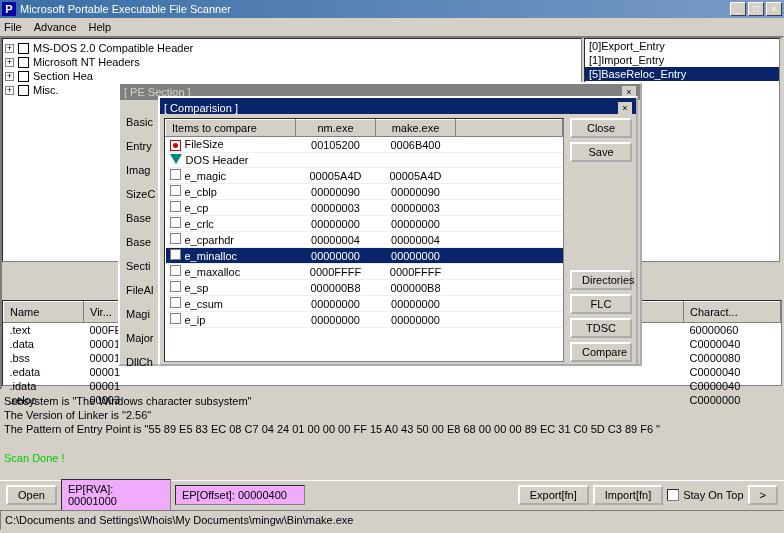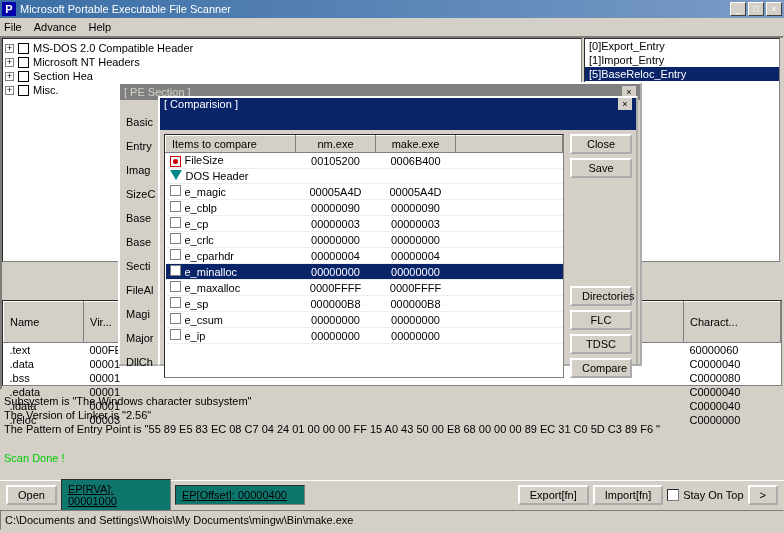--- a/index.html
+++ b/index.html
@@ -41,7 +41,7 @@
 
 
 .comparison { position: absolute; left: 158px; top: 96px; width: 480px; height: 270px; background: #d4d0c8; border: 2px outset #fff; z-index: 10; }
-.comparison .tb { background: #0a246a; color: #fff; height: 32px; display: flex; align-items: flex-start; padding: 0 4px; font-family: "Courier New", monospace; }
+.comparison .tb { background: #0a246a; color: #fff; height: 16px; display: flex; align-items: flex-end; padding: 0 4px; font-family: "Courier New", monospace; }
 .comparison .tb .ttl { flex: 1; }
 .comparison .tb .x { width: 14px; height: 12px; background: #d4d0c8; color: #000; display: flex; align-items: center; justify-content: center; font-size: 9px; }
 .comparison .body { display: flex; padding: 4px; gap: 6px; height: 252px; }

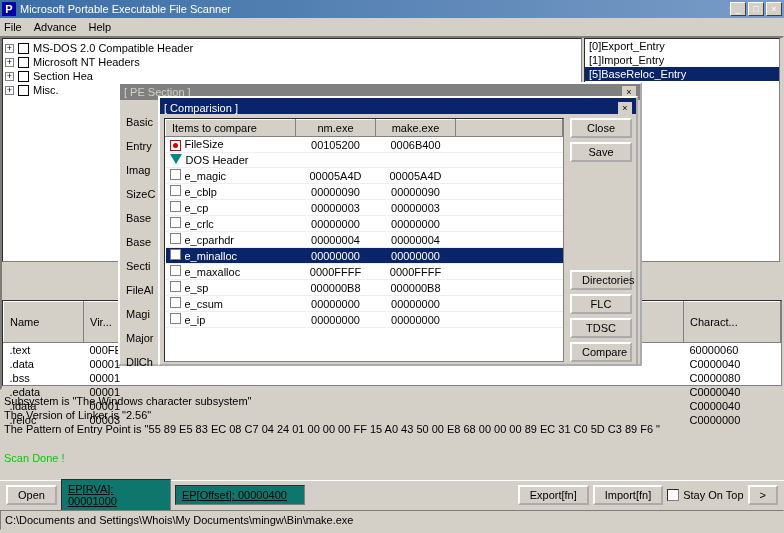--- a/index.html
+++ b/index.html
@@ -21,7 +21,7 @@
 .right-pane .item.sel { background: #0a246a; color: #fff; }
 .section-table { position: absolute; left: 0; top: 262px; width: 780px; height: 86px; background: #fff; border: 1px inset #808080; }
 .section-table table { border-collapse: collapse; width: 100%; font-family: "Courier New", monospace; }
-.section-table th { background: #d4d0c8; border: 1px solid; border-color: #fff #808080 #808080 #fff; text-align: left; padding: 14px 6px; font-weight: normal; }
+.section-table th { background: #d4d0c8; border: 1px solid; border-color: #fff #808080 #808080 #fff; text-align: left; padding: 4px 6px; font-weight: normal; }
 .section-table td { padding: 1px 6px; }
 .info-text { position: absolute; left: 4px; top: 394px; font-family: Arial; line-height: 14px; }
 .scan-done { position: absolute; left: 4px; top: 452px; color: #0c0; font-family: Arial; }

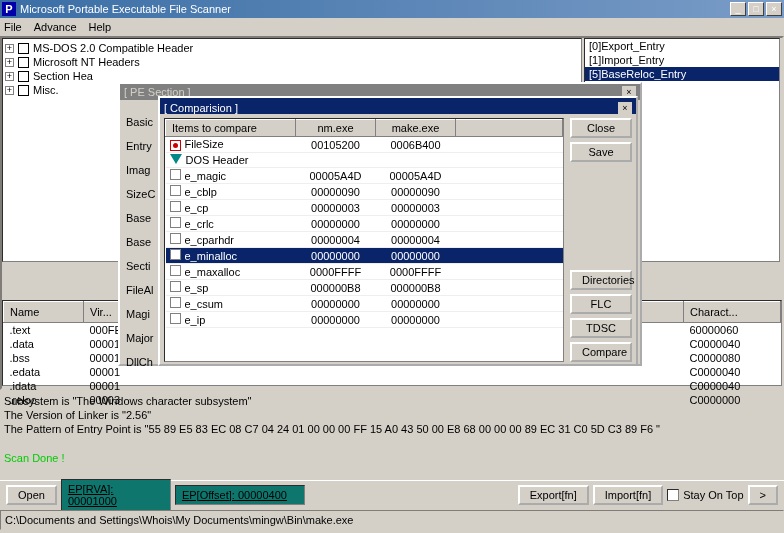--- a/index.html
+++ b/index.html
@@ -28,7 +28,7 @@
 .bottom-bar { position: absolute; left: 0; top: 480px; width: 784px; height: 28px; background: #d4d0c8; border-top: 1px solid #fff; display: flex; align-items: center; padding: 0 6px; gap: 4px; }
 .statusbar { position: absolute; left: 0; top: 510px; width: 784px; height: 20px; background: #d4d0c8; display: flex; align-items: center; padding: 0 4px; font-family: "Courier New", monospace; border: 1px inset #d4d0c8; }
 .btn { background: #d4d0c8; border: 2px outset #fff; padding: 2px 10px; cursor: default; min-width: 50px; text-align: center; }
-.field { background: #0f766e; border: 1px inset #808080; padding: 3px 6px; text-decoration: underline; }
+.field { background: #f0abfc; border: 1px inset #808080; padding: 3px 6px; }
 .chk2 { width: 12px; height: 12px; background: #fff; border: 1px inset #808080; }
 
 

